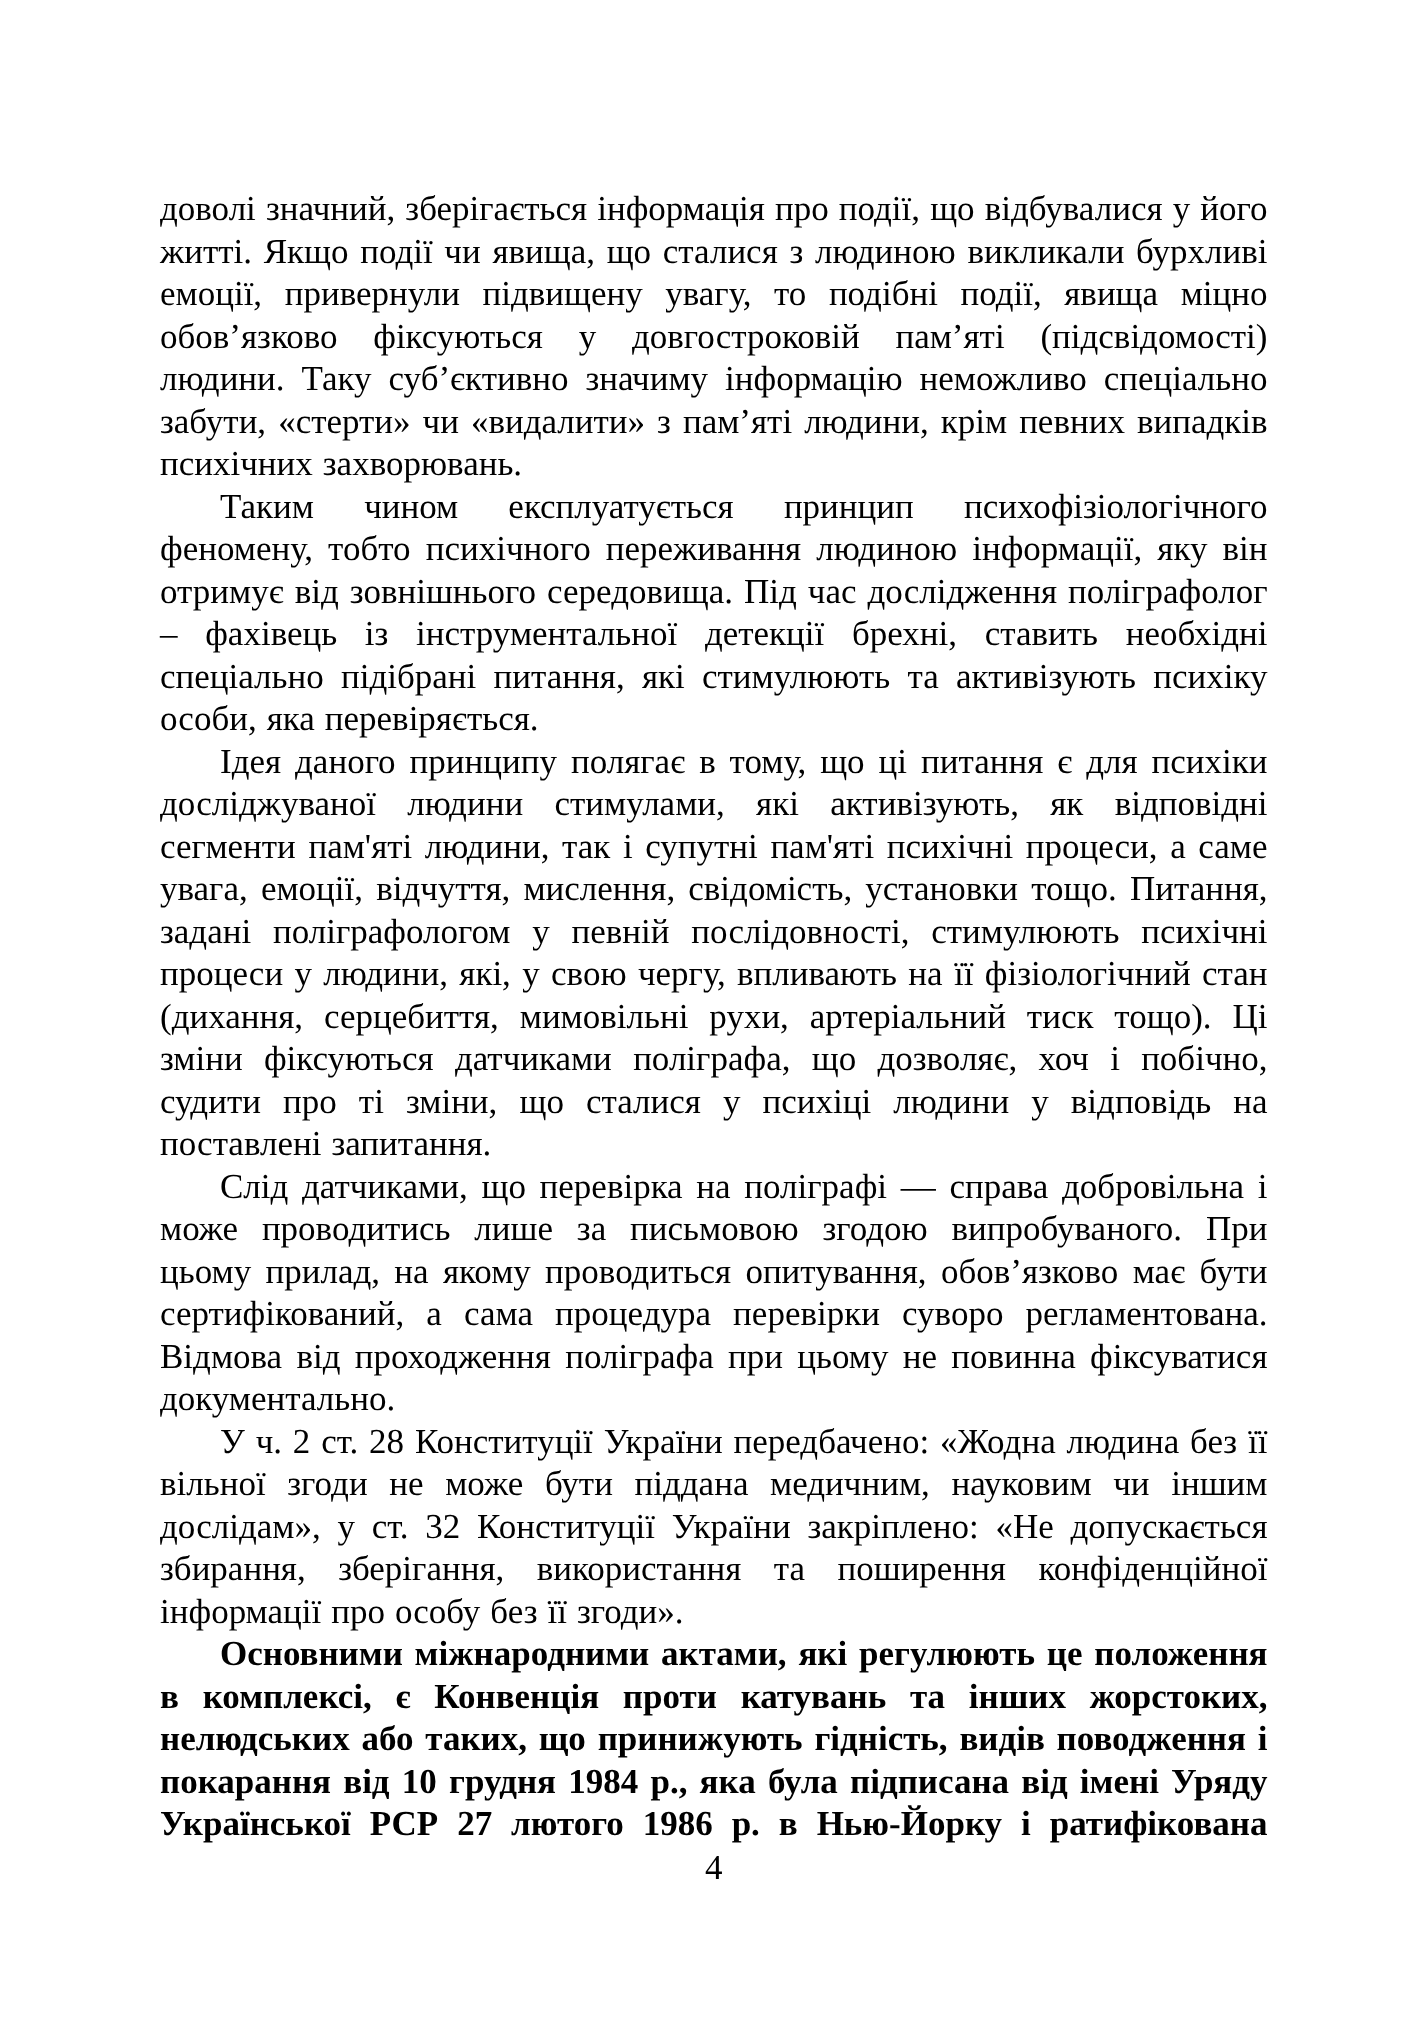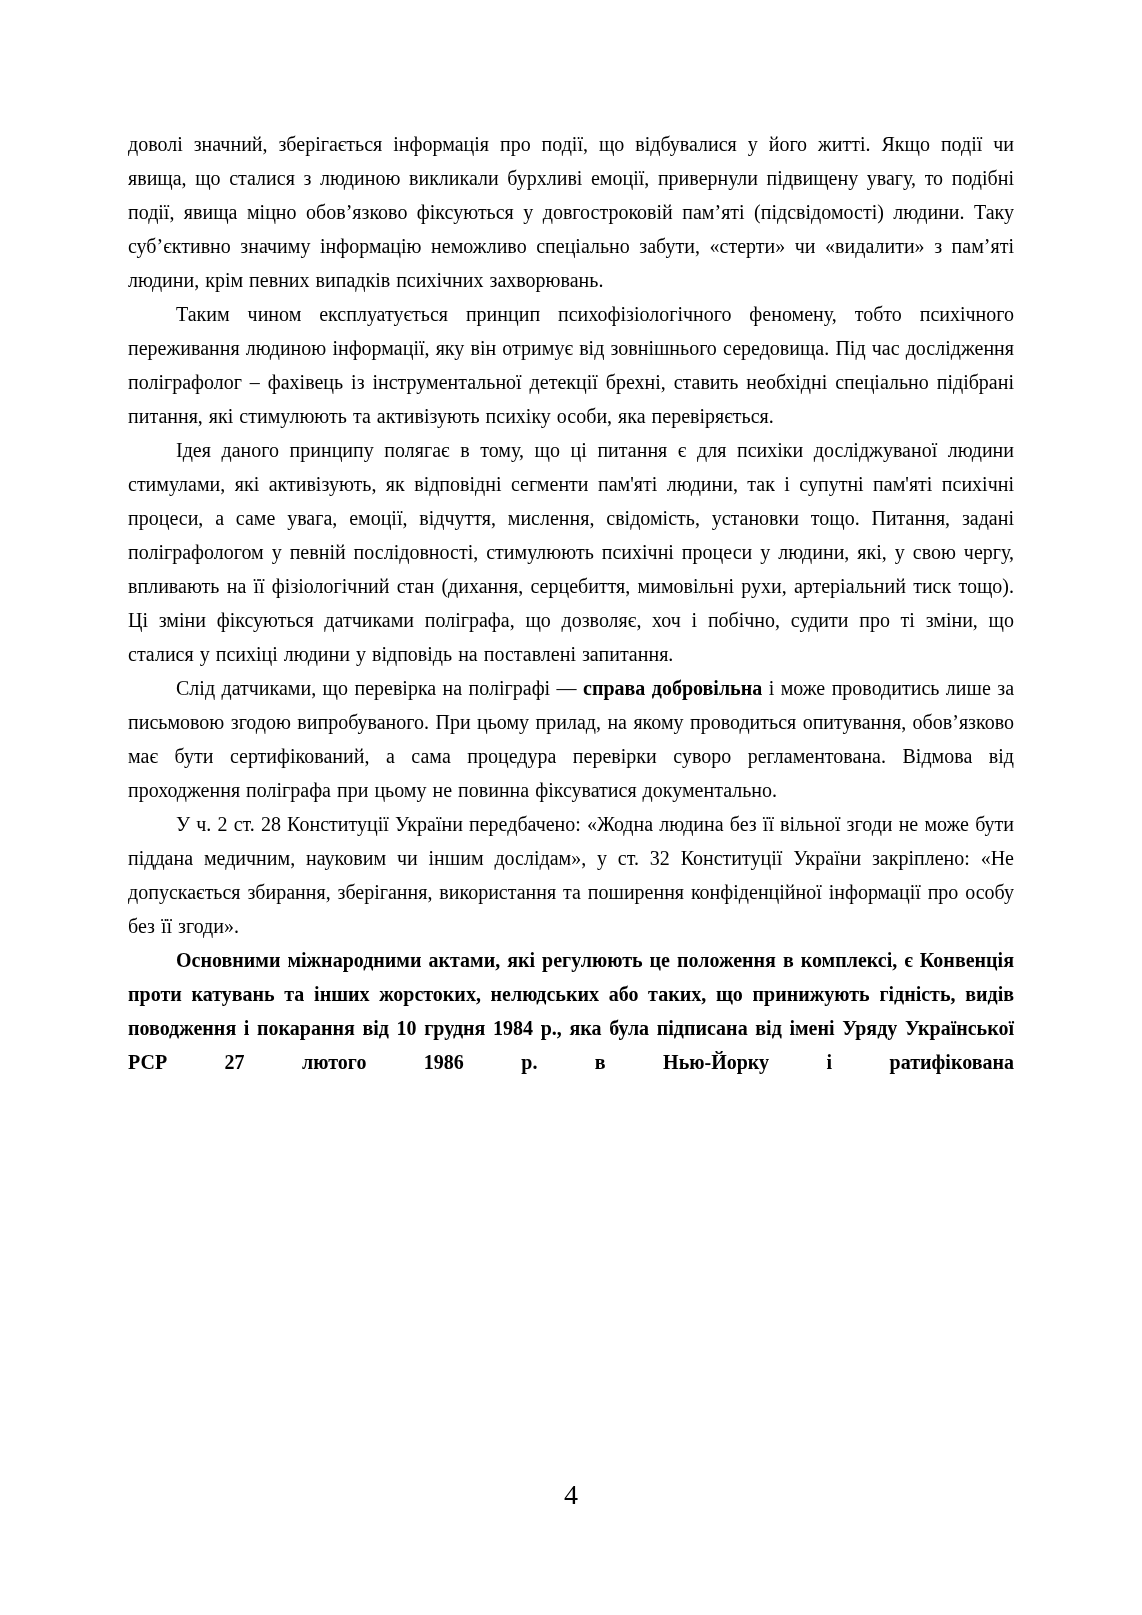--- a/index.html
+++ b/index.html
@@ -19,9 +19,9 @@
   .text-block {
     position: absolute;
     left: 128px;
-    top: 127px;
+    top: 151px;
     width: 886px;
-    font-size: 20px;
+    font-size: 28px;
     line-height: 34px;
     text-align: justify;
   }

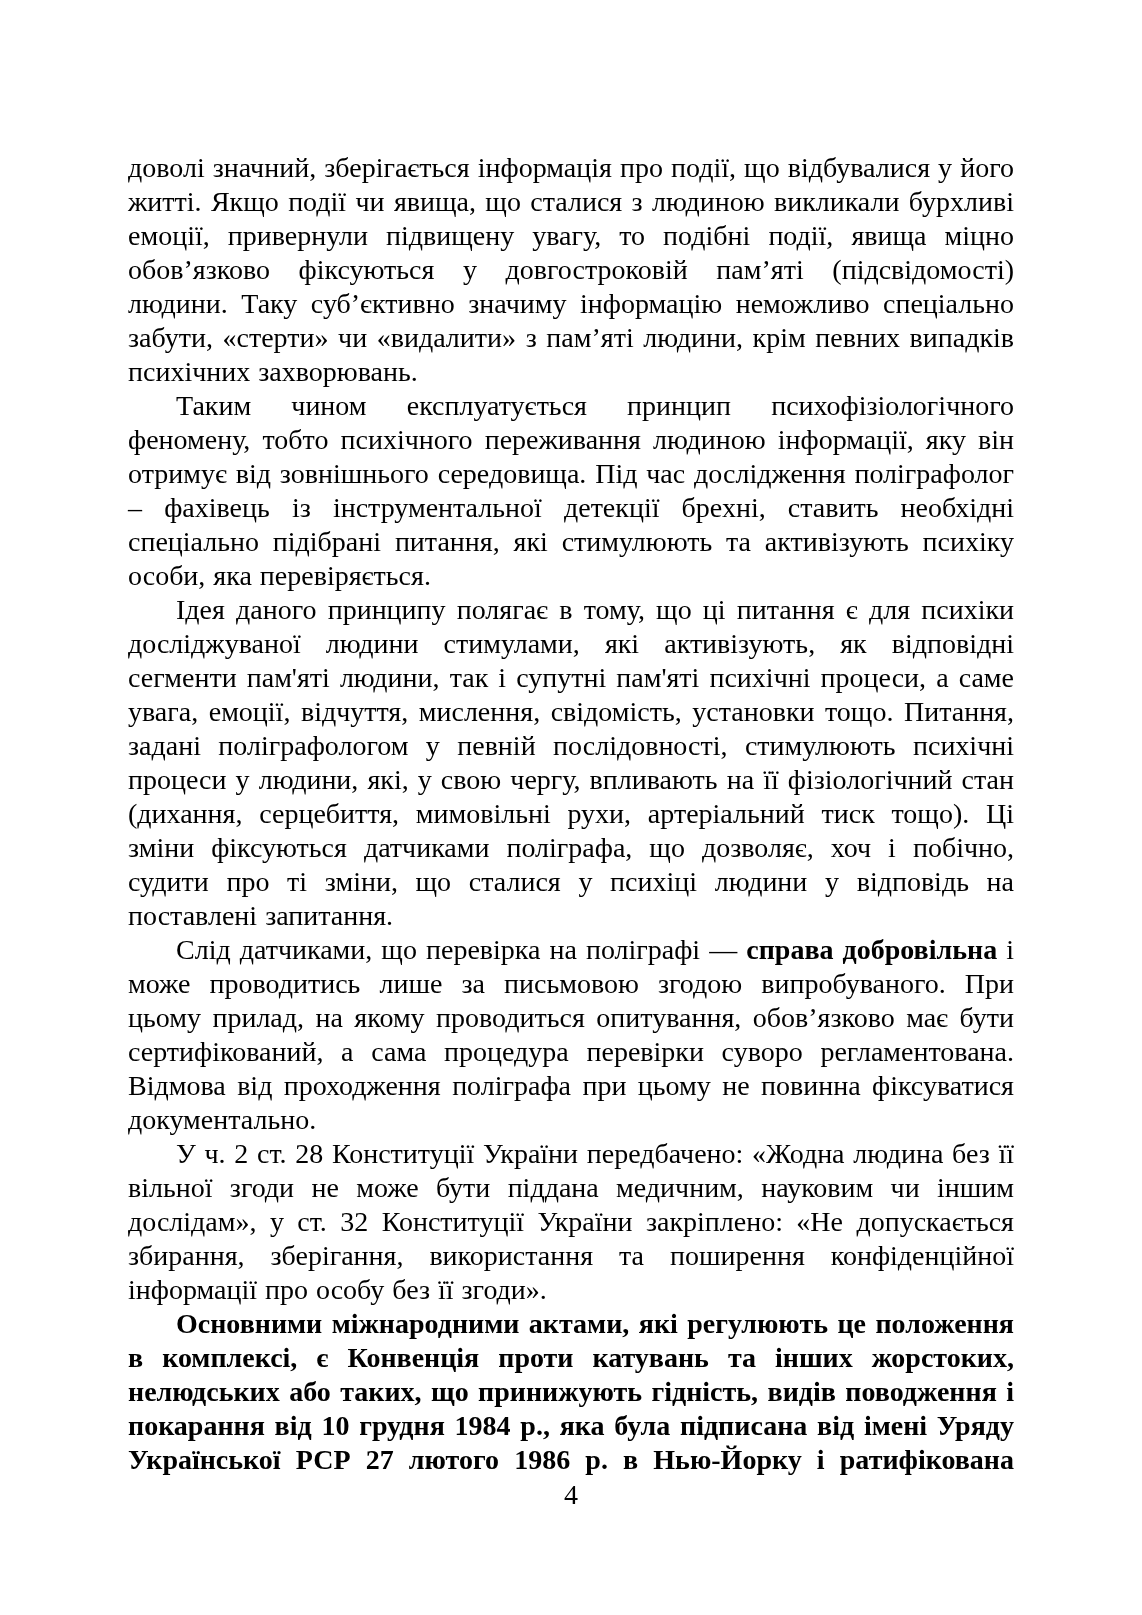--- a/index.html
+++ b/index.html
@@ -40,7 +40,7 @@
     font-weight: bold;
   }
   .para b {
-    font-weight: bold;
+    font-weight: normal;
   }
   .page-number {
     position: absolute;

